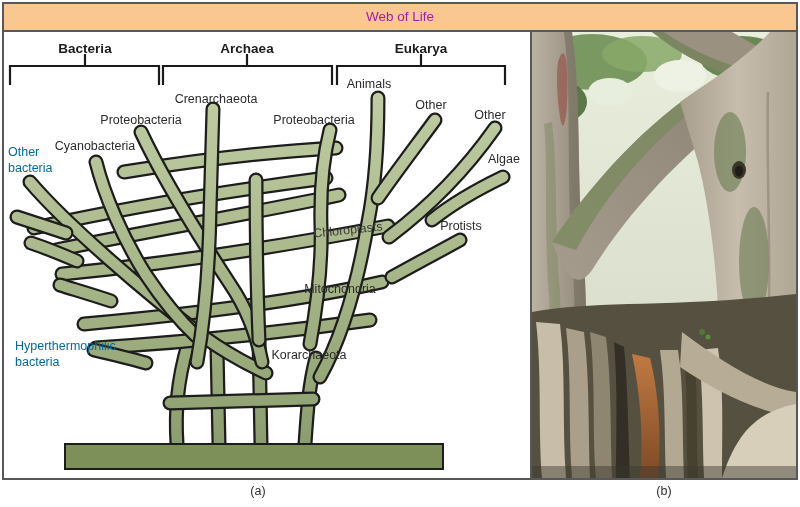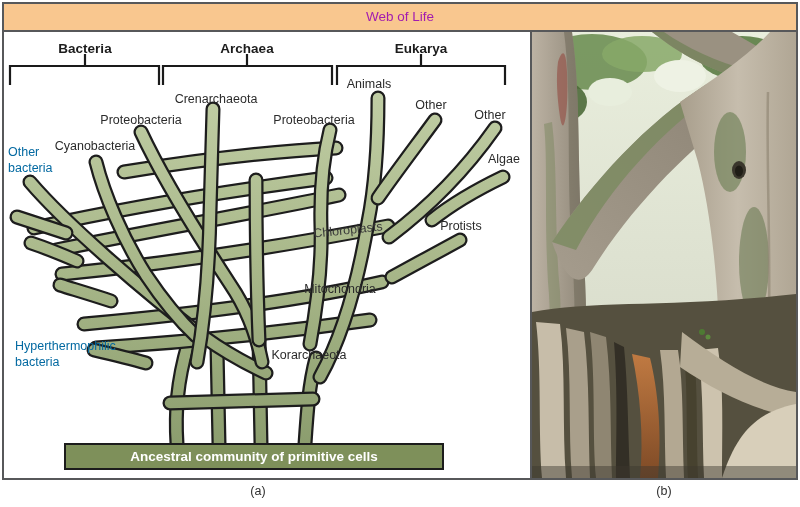--- a/index.html
+++ b/index.html
@@ -130,7 +130,6 @@
           <div>Hyperthermophilic</div>
           <div>bacteria</div>
         </div>
-        <span class="ancestral-text">Ancestral community of primitive cells</span>
       </div>
 
       <div class="panel-right">

